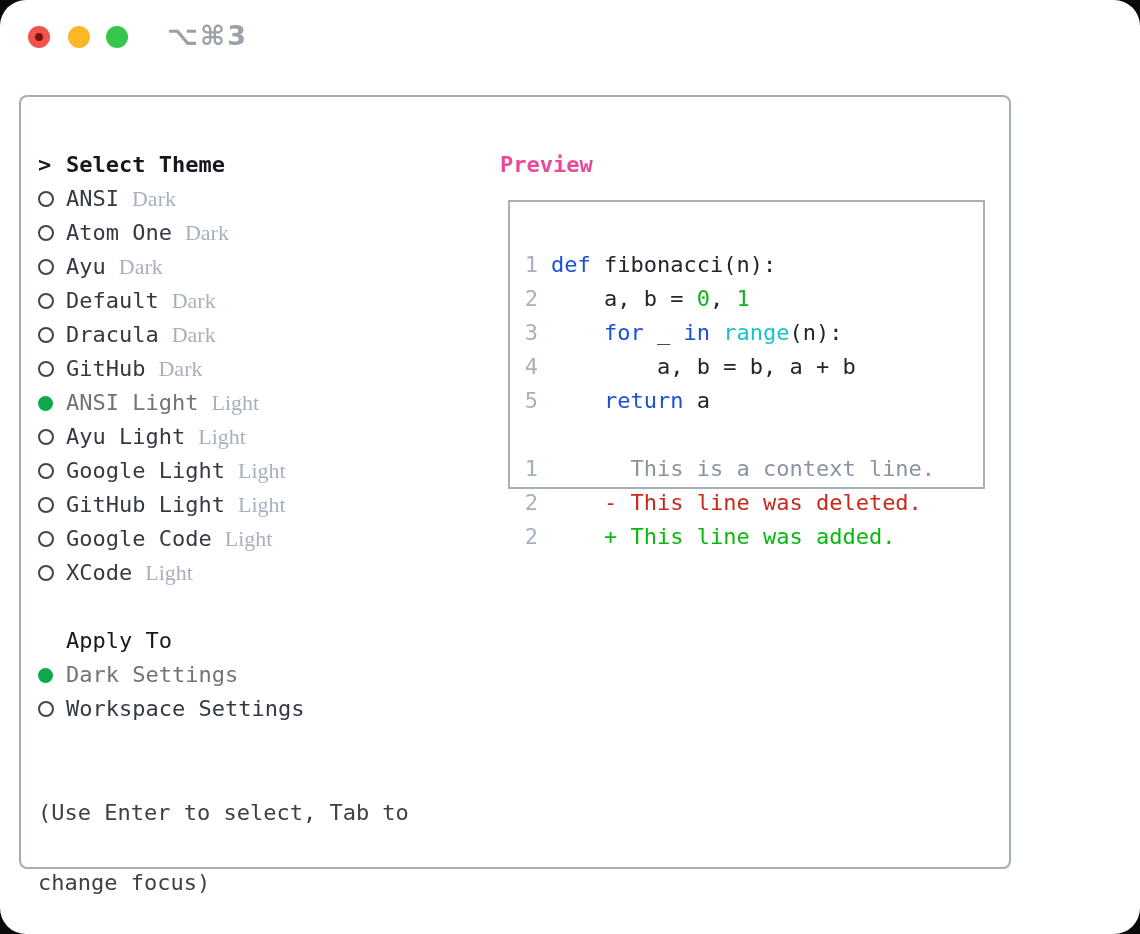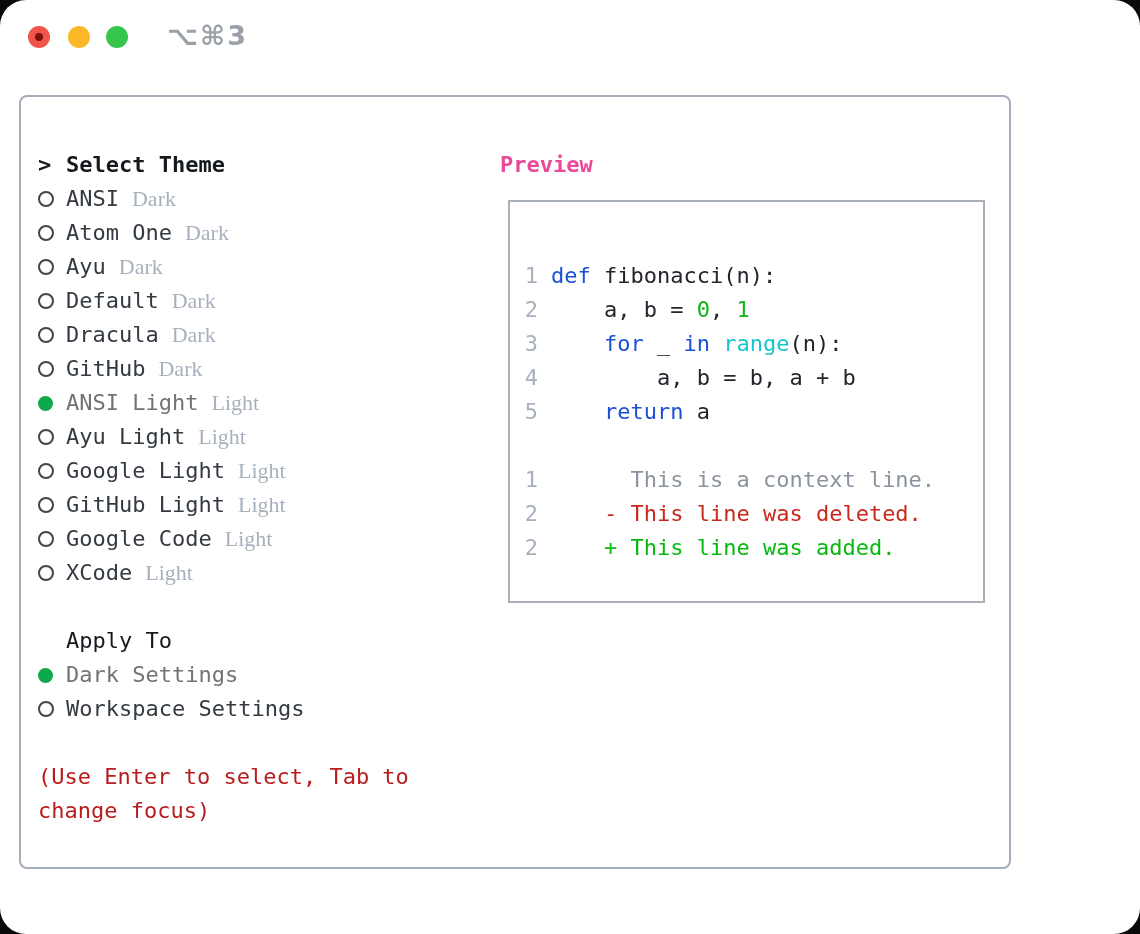--- a/index.html
+++ b/index.html
@@ -39,8 +39,8 @@
   
   .preview-label{position:absolute;left:479px;top:51px;height:34px;line-height:34px;
                  font-size:22px;font-weight:bold;color:#ec4899;}
-  .preview-box{position:absolute;left:487px;top:103px;width:477px;height:403px;
-               border:2px solid #a9b0ba;box-sizing:border-box;padding:23px 0 0 2px;background:#fff;}
+  .preview-box{position:absolute;left:487px;top:103px;width:477px;height:289px;
+               border:2px solid #a9b0ba;box-sizing:border-box;padding:12px 0 0 2px;background:#fff;}
   .pline{height:34px;line-height:34px;font-size:22px;white-space:pre;}
   .ln{display:inline-block;width:26px;text-align:right;color:#a7b1bd;margin-right:13px;}
   .tk-kw{color:#1b50d9;}

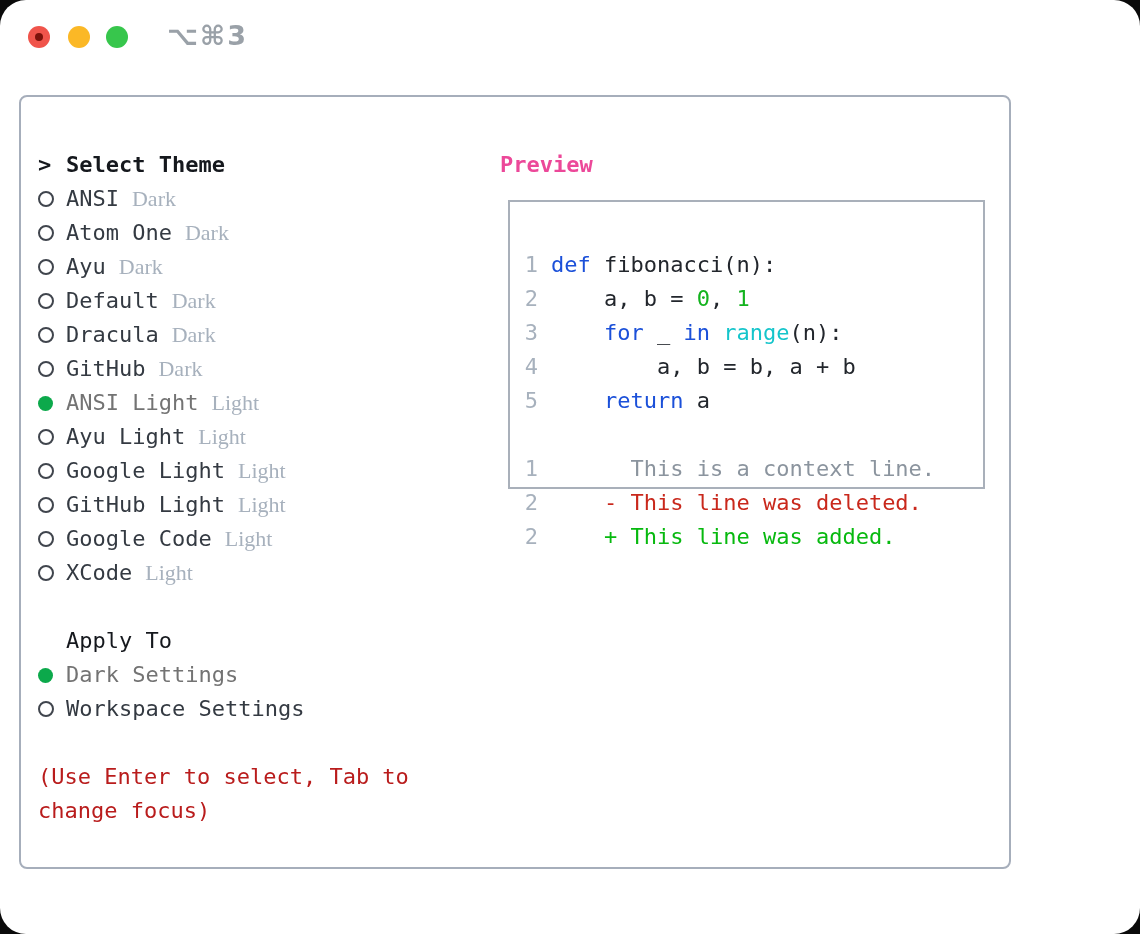--- a/index.html
+++ b/index.html
@@ -34,7 +34,7 @@
   .item-name{color:#343a42;}
   .item-name.selected{color:#737373;}
   .variant{color:#a7b1bd;margin-left:13px;font-family:Liberation Serif, serif;}
-  .hint-line{height:34px;line-height:34px;color:#b91c1c;white-space:pre;}
+  .hint-line{height:34px;line-height:34px;color:#404040;white-space:pre;margin-top:36px;}
 
   
   .preview-label{position:absolute;left:479px;top:51px;height:34px;line-height:34px;

